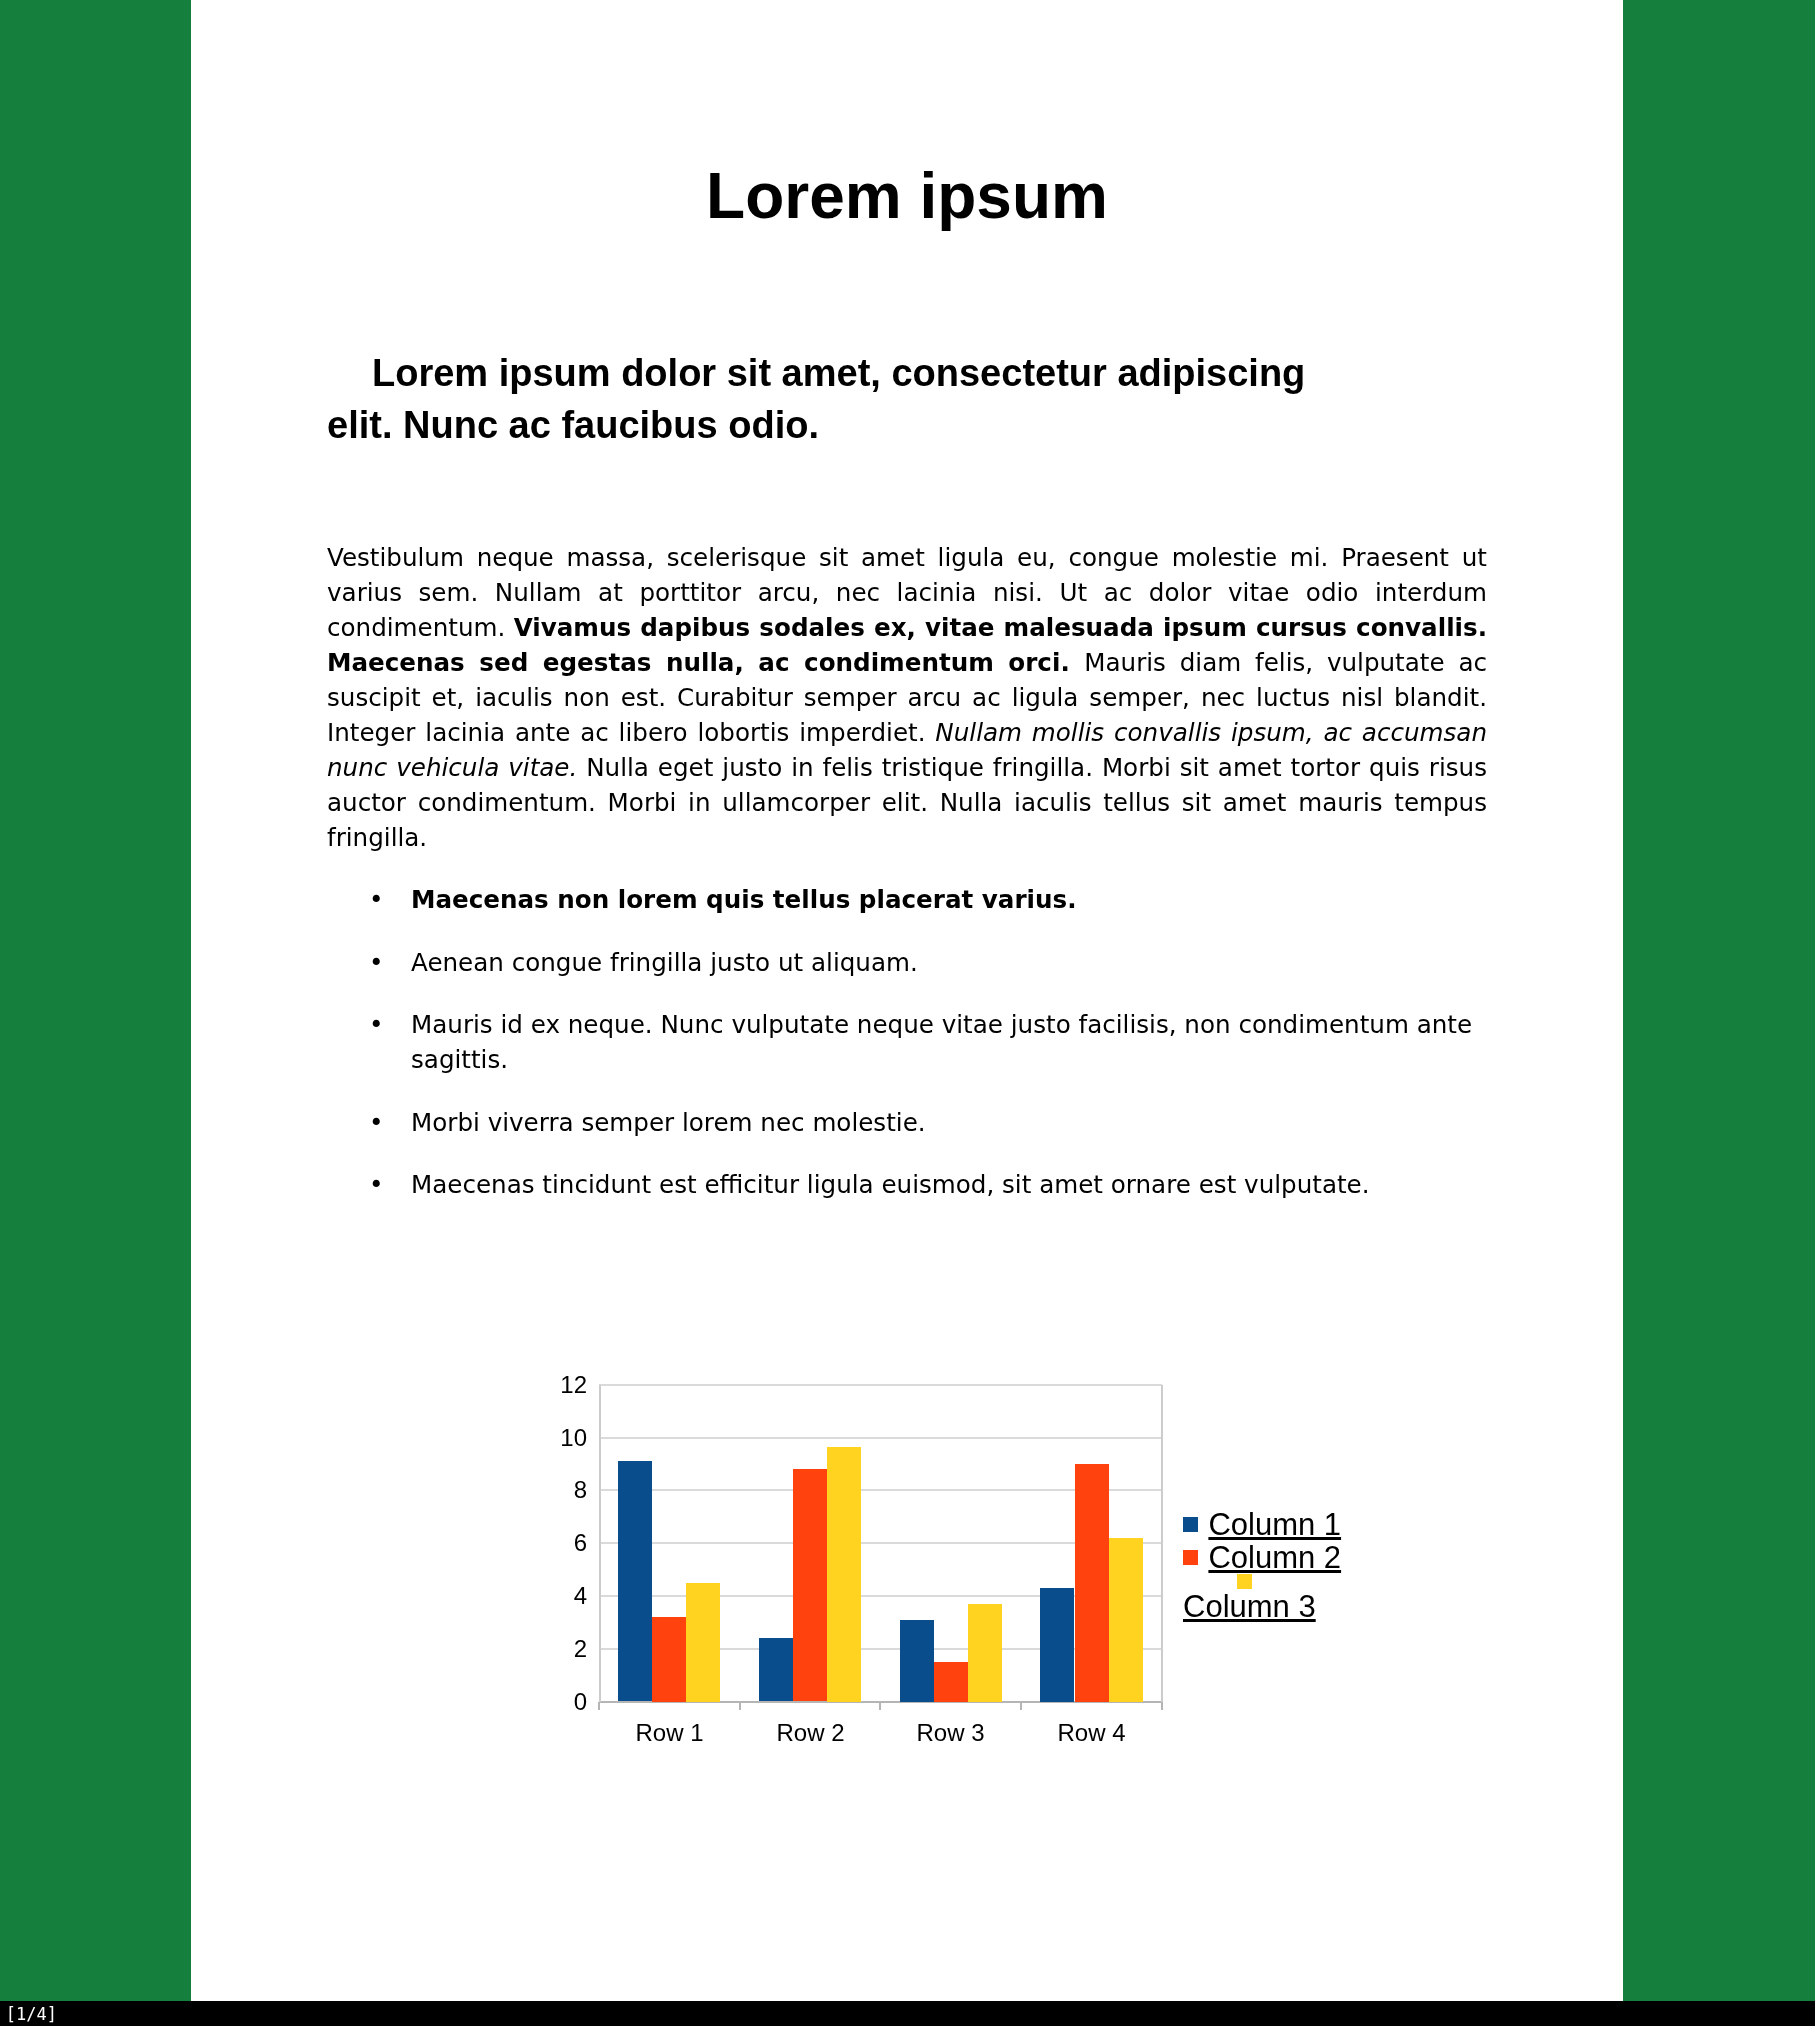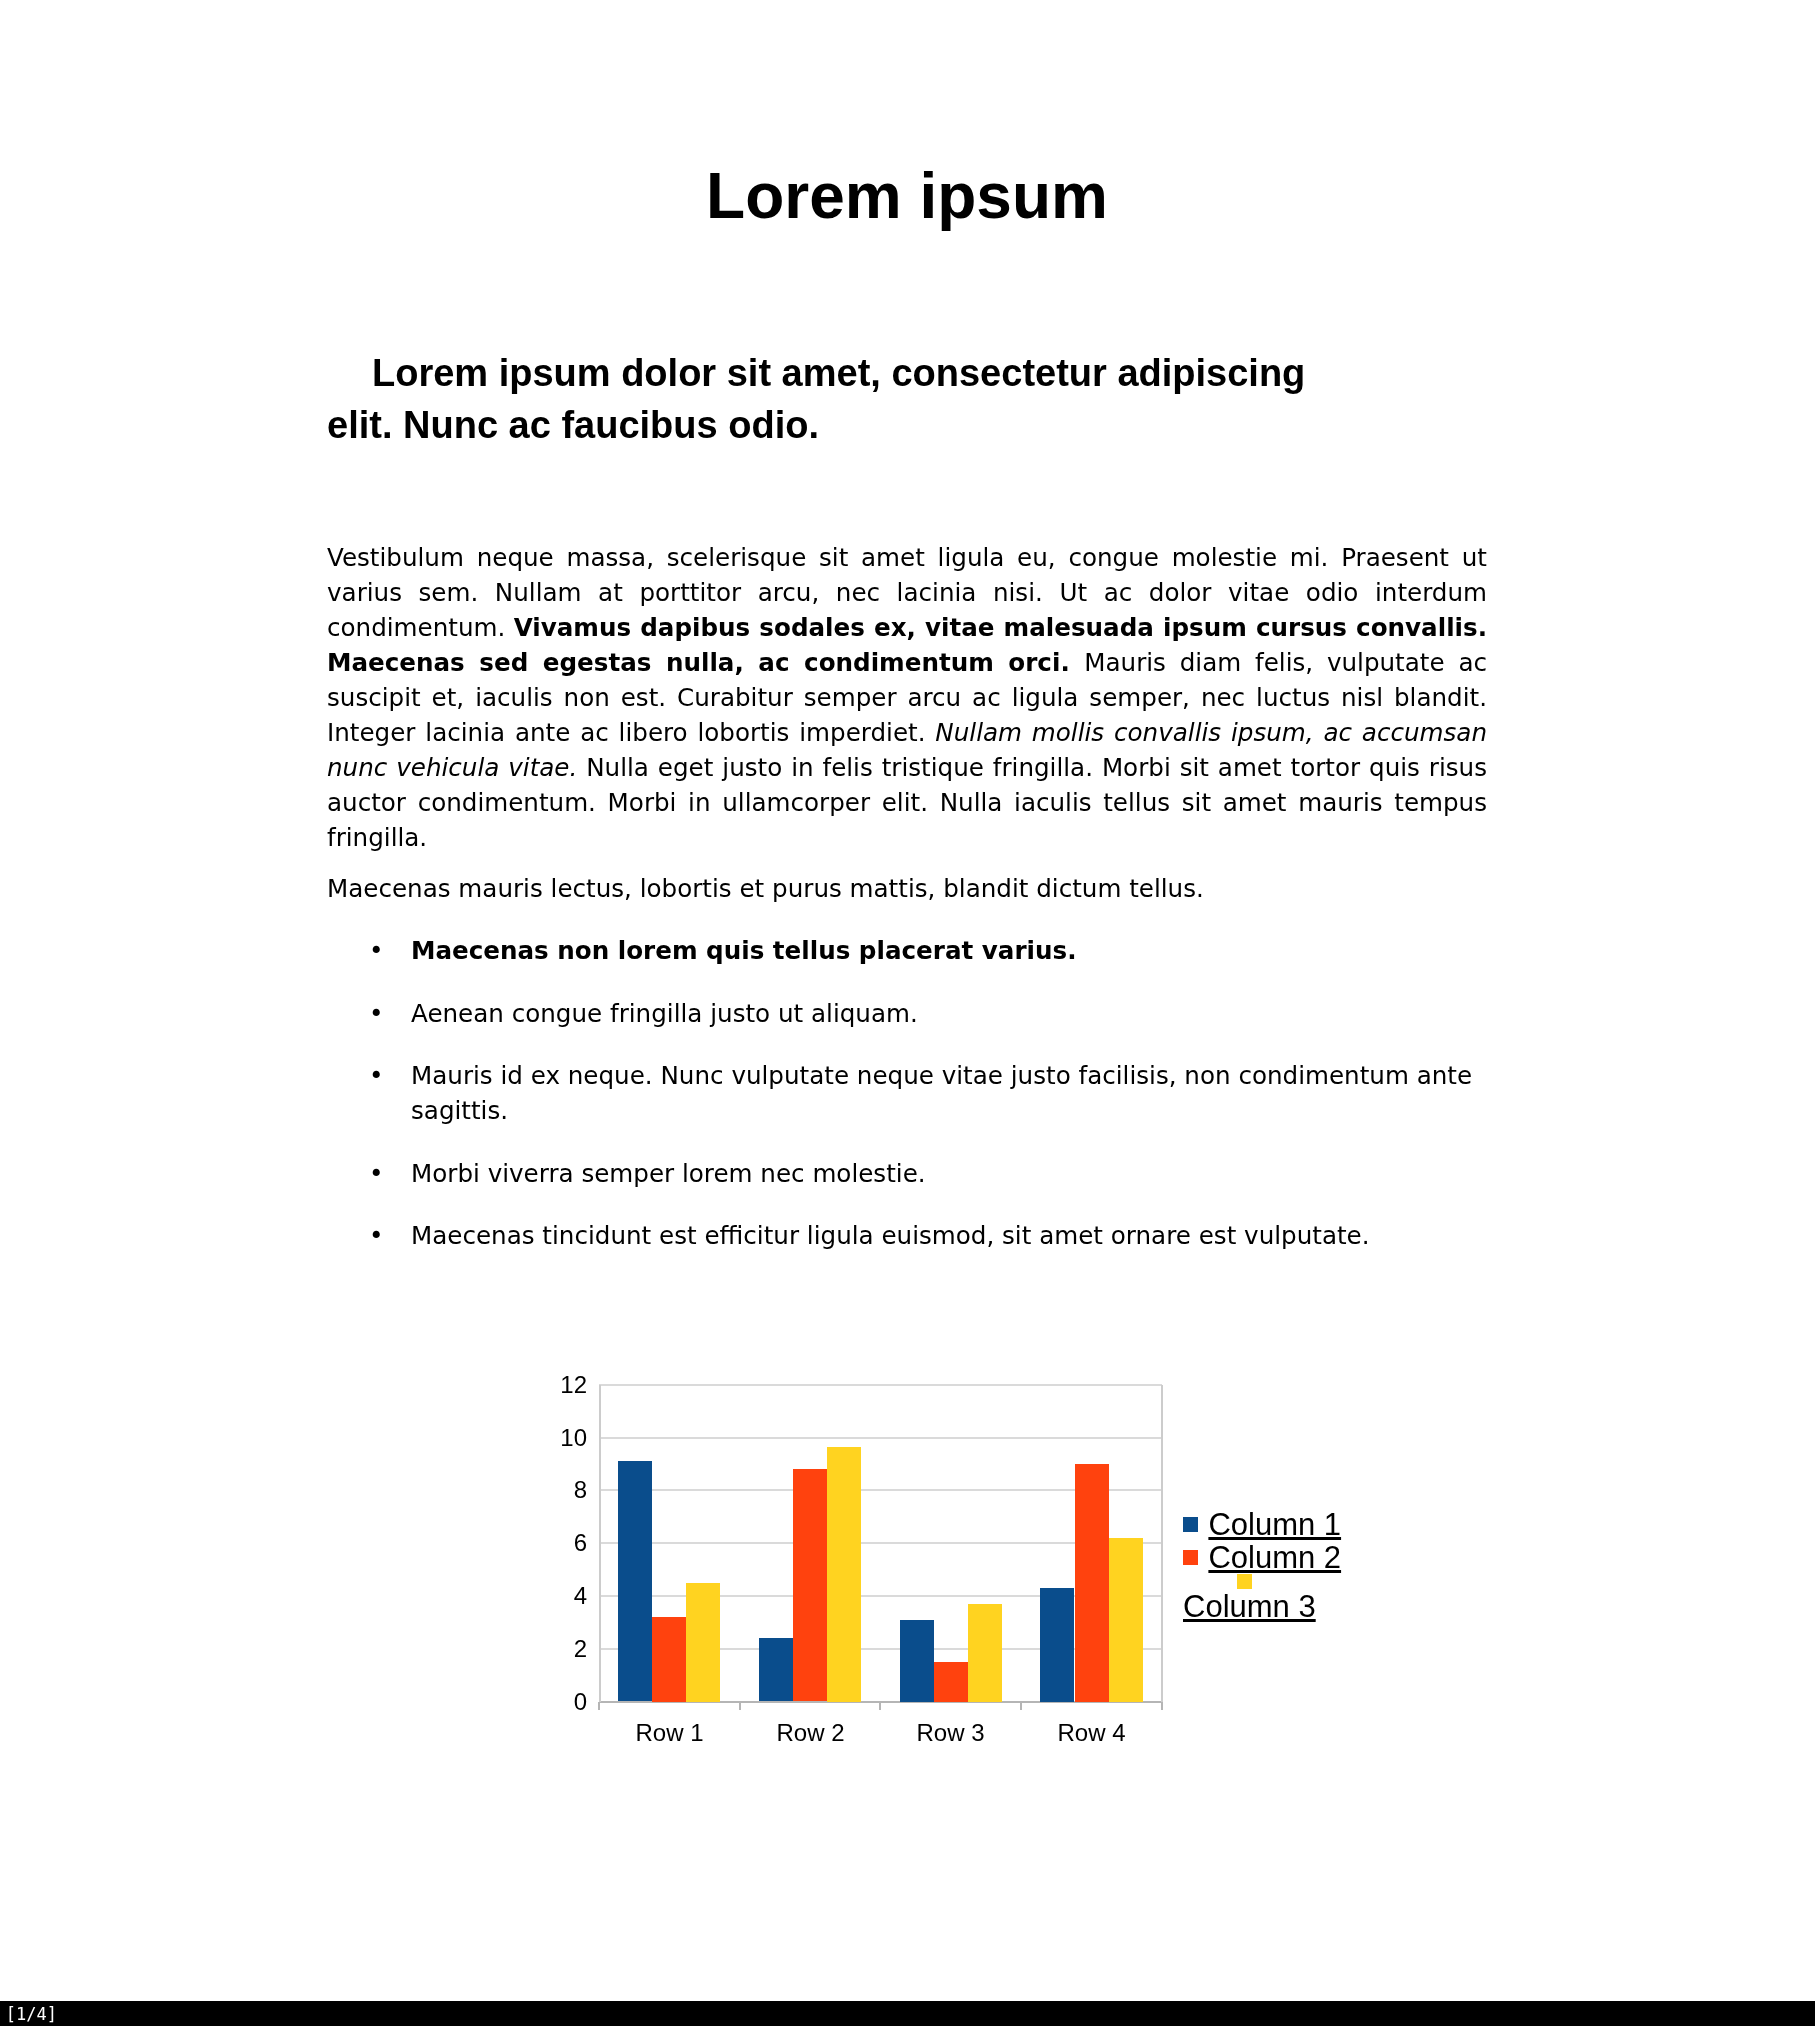--- a/index.html
+++ b/index.html
@@ -3,7 +3,7 @@
 <meta charset="utf-8">
 <style>
   html,body{margin:0;padding:0;background:#000;}
-  .screen{position:relative;width:1815px;height:2026px;background:#ffffff;overflow:hidden;
+  .screen{position:relative;width:1815px;height:2026px;background:#15803d;overflow:hidden;
           font-family:"DejaVu Sans",sans-serif;}
   .page{position:absolute;left:191px;top:0;width:1432px;height:2002px;background:#ffffff;color:#000;}
   .content{padding:0 136px;}

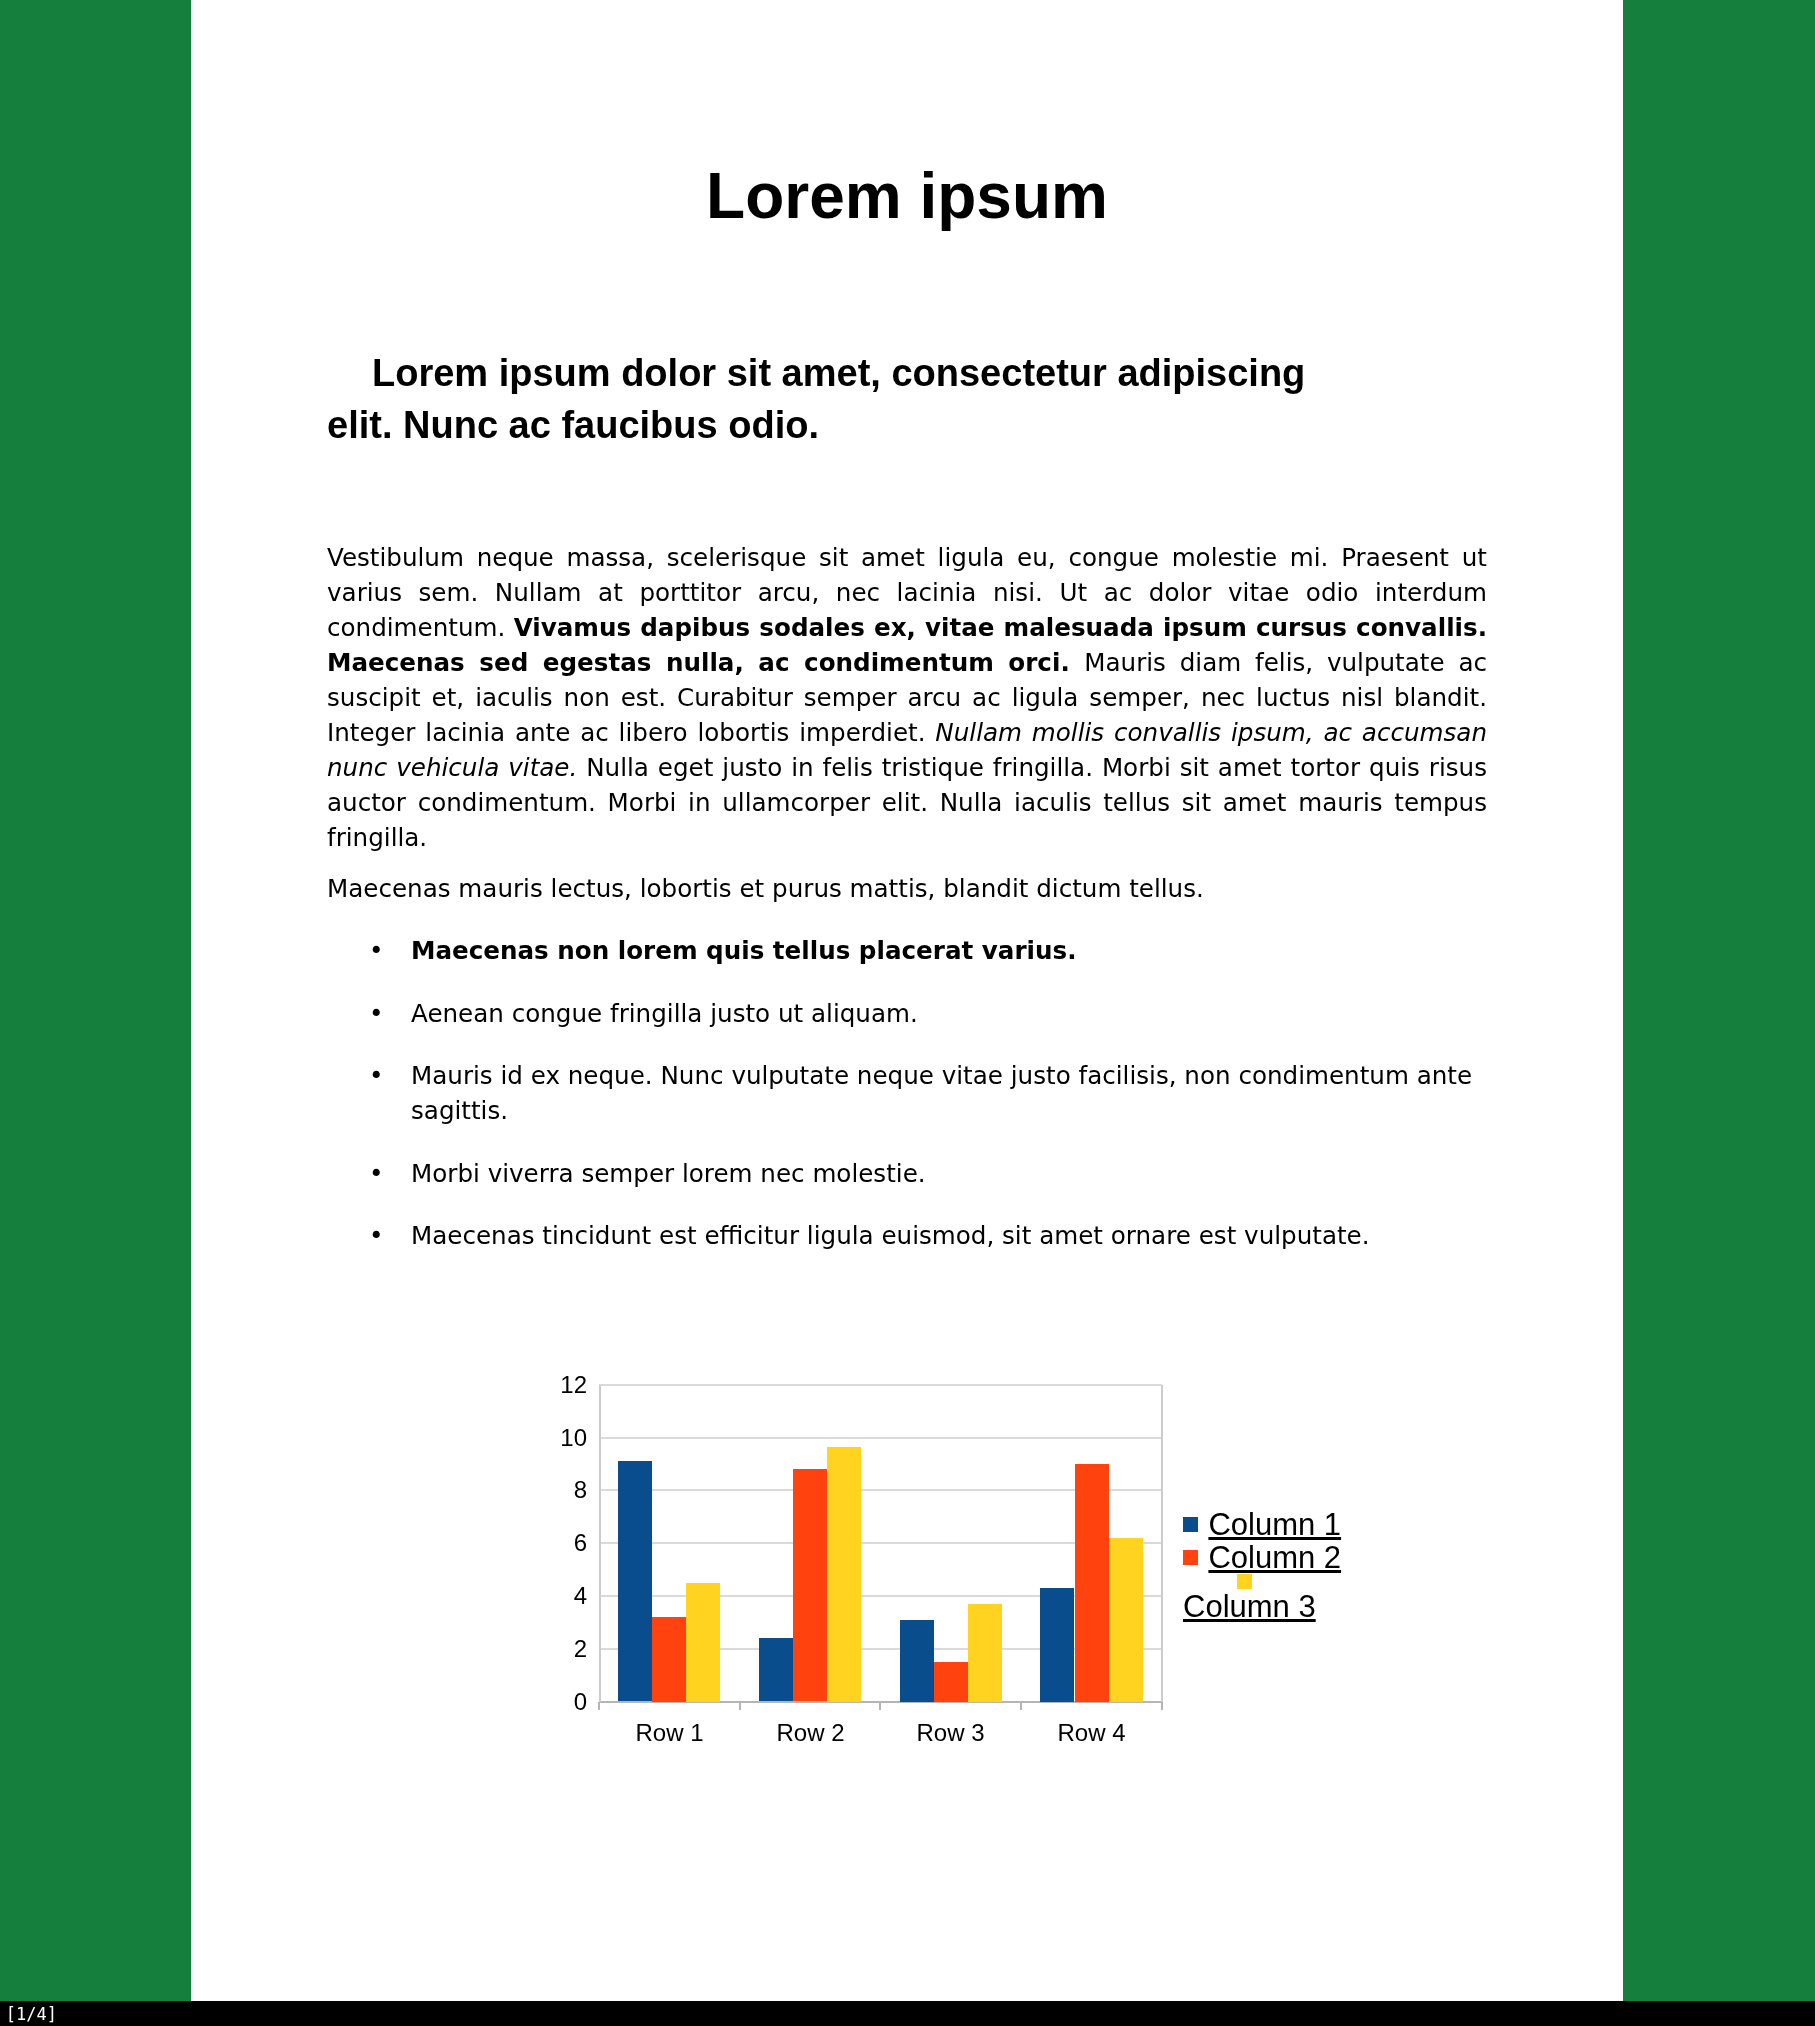--- a/index.html
+++ b/index.html
@@ -50,7 +50,6 @@
       <h2 class="doc-subtitle">Lorem ipsum dolor sit amet, consectetur adipiscing
 elit. Nunc ac faucibus odio.</h2>
       <p class="body-par p1"><span>Vestibulum neque massa, scelerisque sit amet ligula eu, congue molestie mi. Praesent ut varius sem. Nullam at porttitor arcu, nec lacinia nisi. Ut ac dolor vitae odio interdum condimentum. </span><span style="font-weight: bold;">Vivamus dapibus sodales ex, vitae malesuada ipsum cursus convallis. Maecenas sed egestas nulla, ac condimentum orci. </span><span>Mauris diam felis, vulputate ac suscipit et, iaculis non est. Curabitur semper arcu ac ligula semper, nec luctus nisl blandit. Integer lacinia ante ac libero lobortis imperdiet. </span><span style="font-style: italic;">Nullam mollis convallis ipsum, ac accumsan nunc vehicula vitae. </span><span>Nulla eget justo in felis tristique fringilla. Morbi sit amet tortor quis risus auctor condimentum. Morbi in ullamcorper elit. Nulla iaculis tellus sit amet mauris tempus fringilla.</span></p>
-      <p class="body-par p2">Maecenas mauris lectus, lobortis et purus mattis, blandit dictum tellus.</p>
       <ul class="bullets">
         <li><span style="font-weight: bold;">Maecenas non lorem quis tellus placerat varius.</span></li>
         <li><span class="u">Aenean congue fringilla justo ut aliquam. </span></li>

